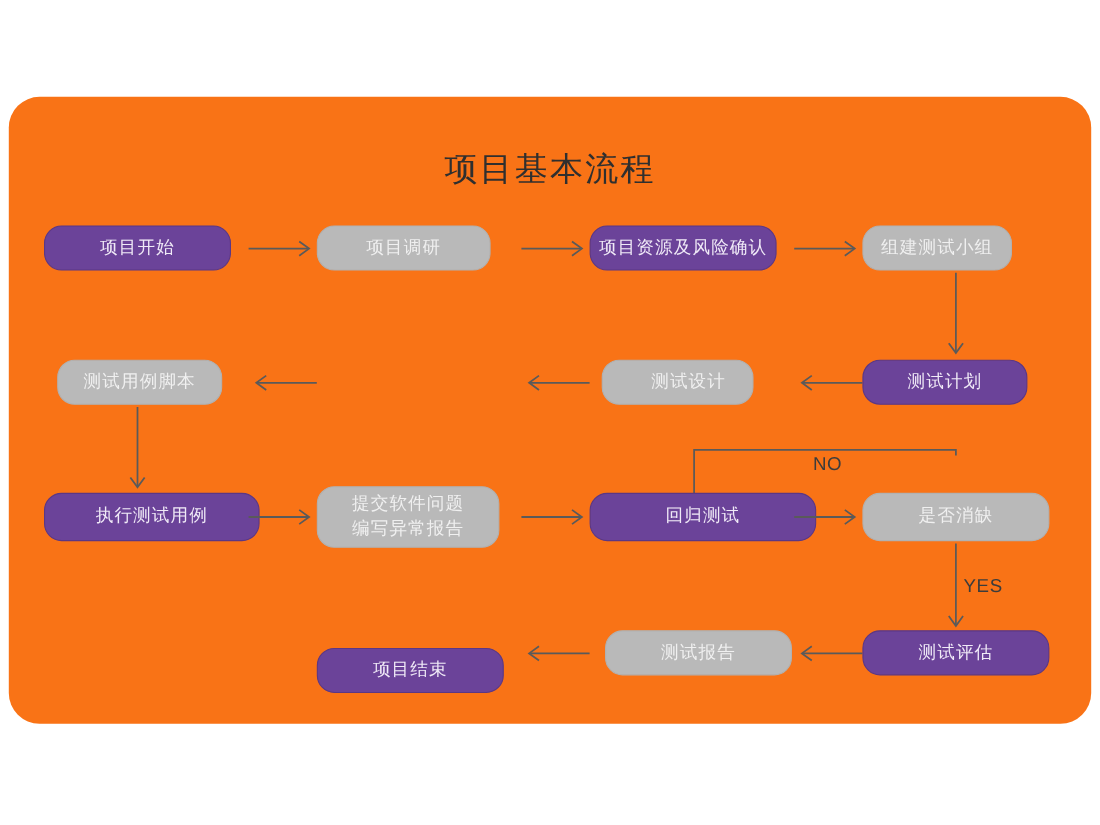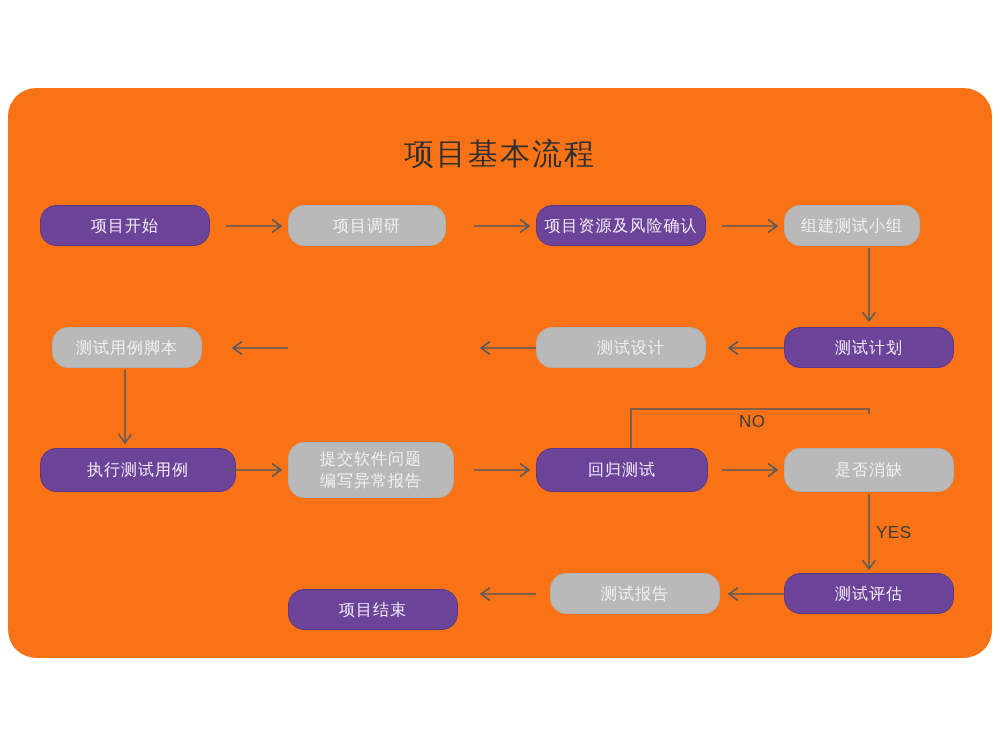--- a/index.html
+++ b/index.html
@@ -136,7 +136,7 @@
     </svg>
   </div>
 
-  <div class="node gray" style="left:528px; top:239px; width:170px; height:41px;padding-left:20px;">测试设计</div>
+  <div class="node gray" style="left:539px; top:239px; width:138px; height:41px;padding-left:20px;">测试设计</div>
 
   <div class="conn" style="left:714px; top:252px; width:62px; height:16px;">
     <svg width="62" height="16" viewBox="0 0 62 16">

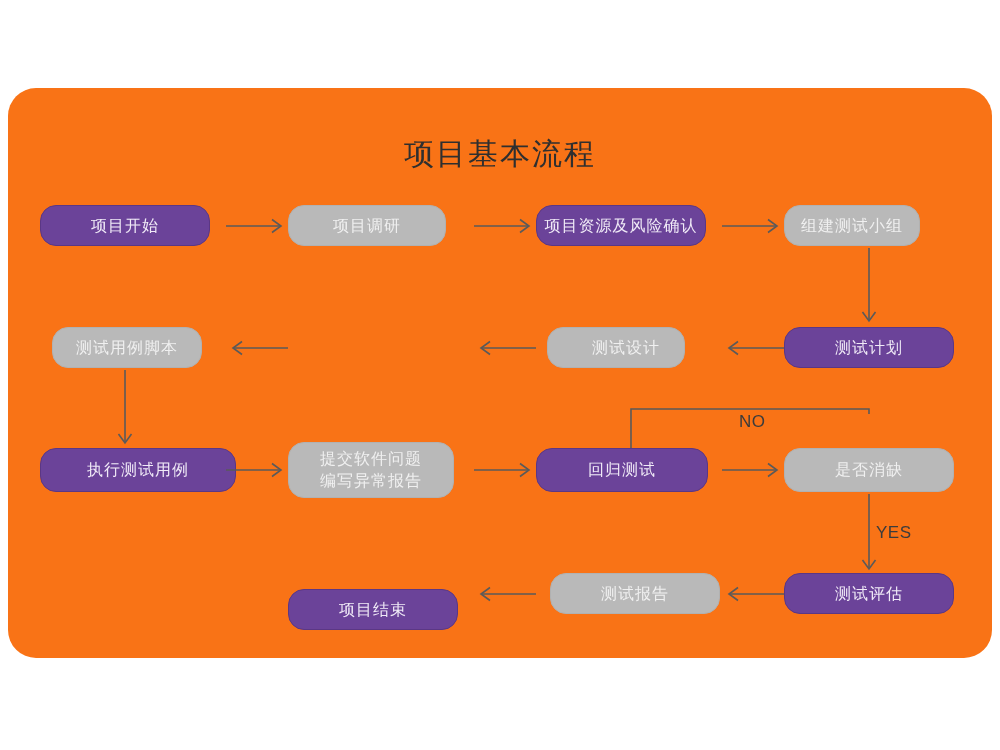--- a/index.html
+++ b/index.html
@@ -145,7 +145,7 @@
     </svg>
   </div>
 
-  <div class="node purple" style="left:776px; top:239px; width:170px; height:41px;">测试计划</div>
+  <div class="node purple" style="left:776px; top:239px; width:150px; height:41px;">测试计划</div>
 
   <div class="conn" style="left:108px; top:282px; width:18px; height:80px;">
     <svg width="18" height="80" viewBox="0 0 18 80">

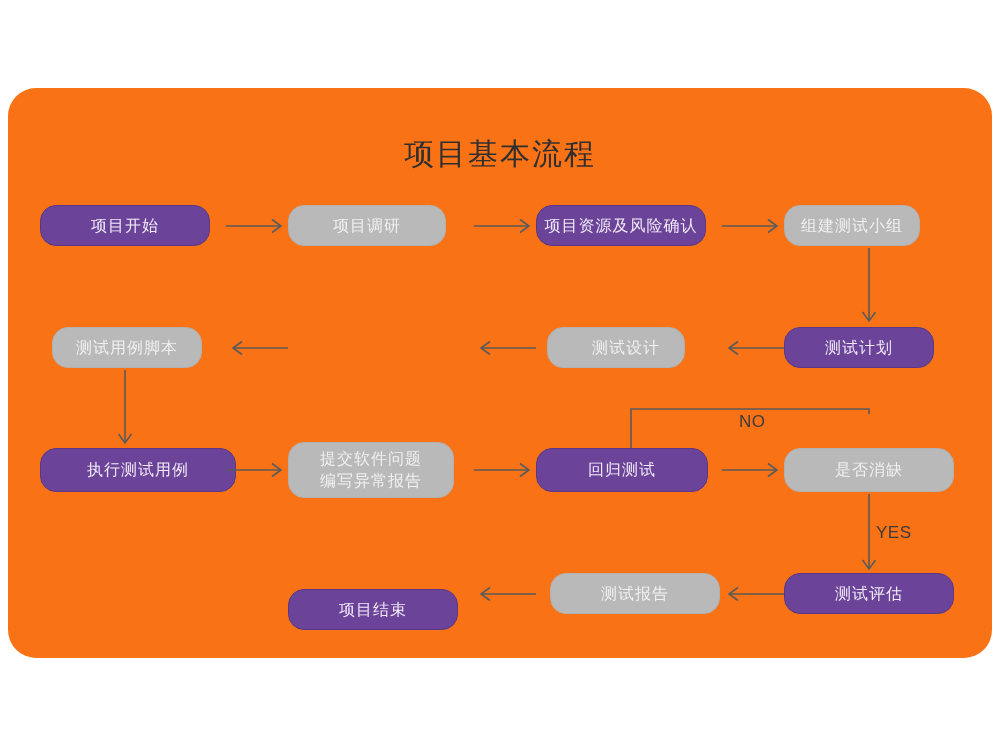--- a/index.html
+++ b/index.html
@@ -181,7 +181,7 @@
     </svg>
   </div>
 
-  <div class="node purple" style="left:528px; top:360px; width:172px; height:44px;">回归测试</div>
+  <div class="node purple" style="left:528px; top:360px; width:206px; height:44px;">回归测试</div>
 
   <div class="conn" style="left:714px; top:374px; width:62px; height:16px;">
     <svg width="62" height="16" viewBox="0 0 62 16">

